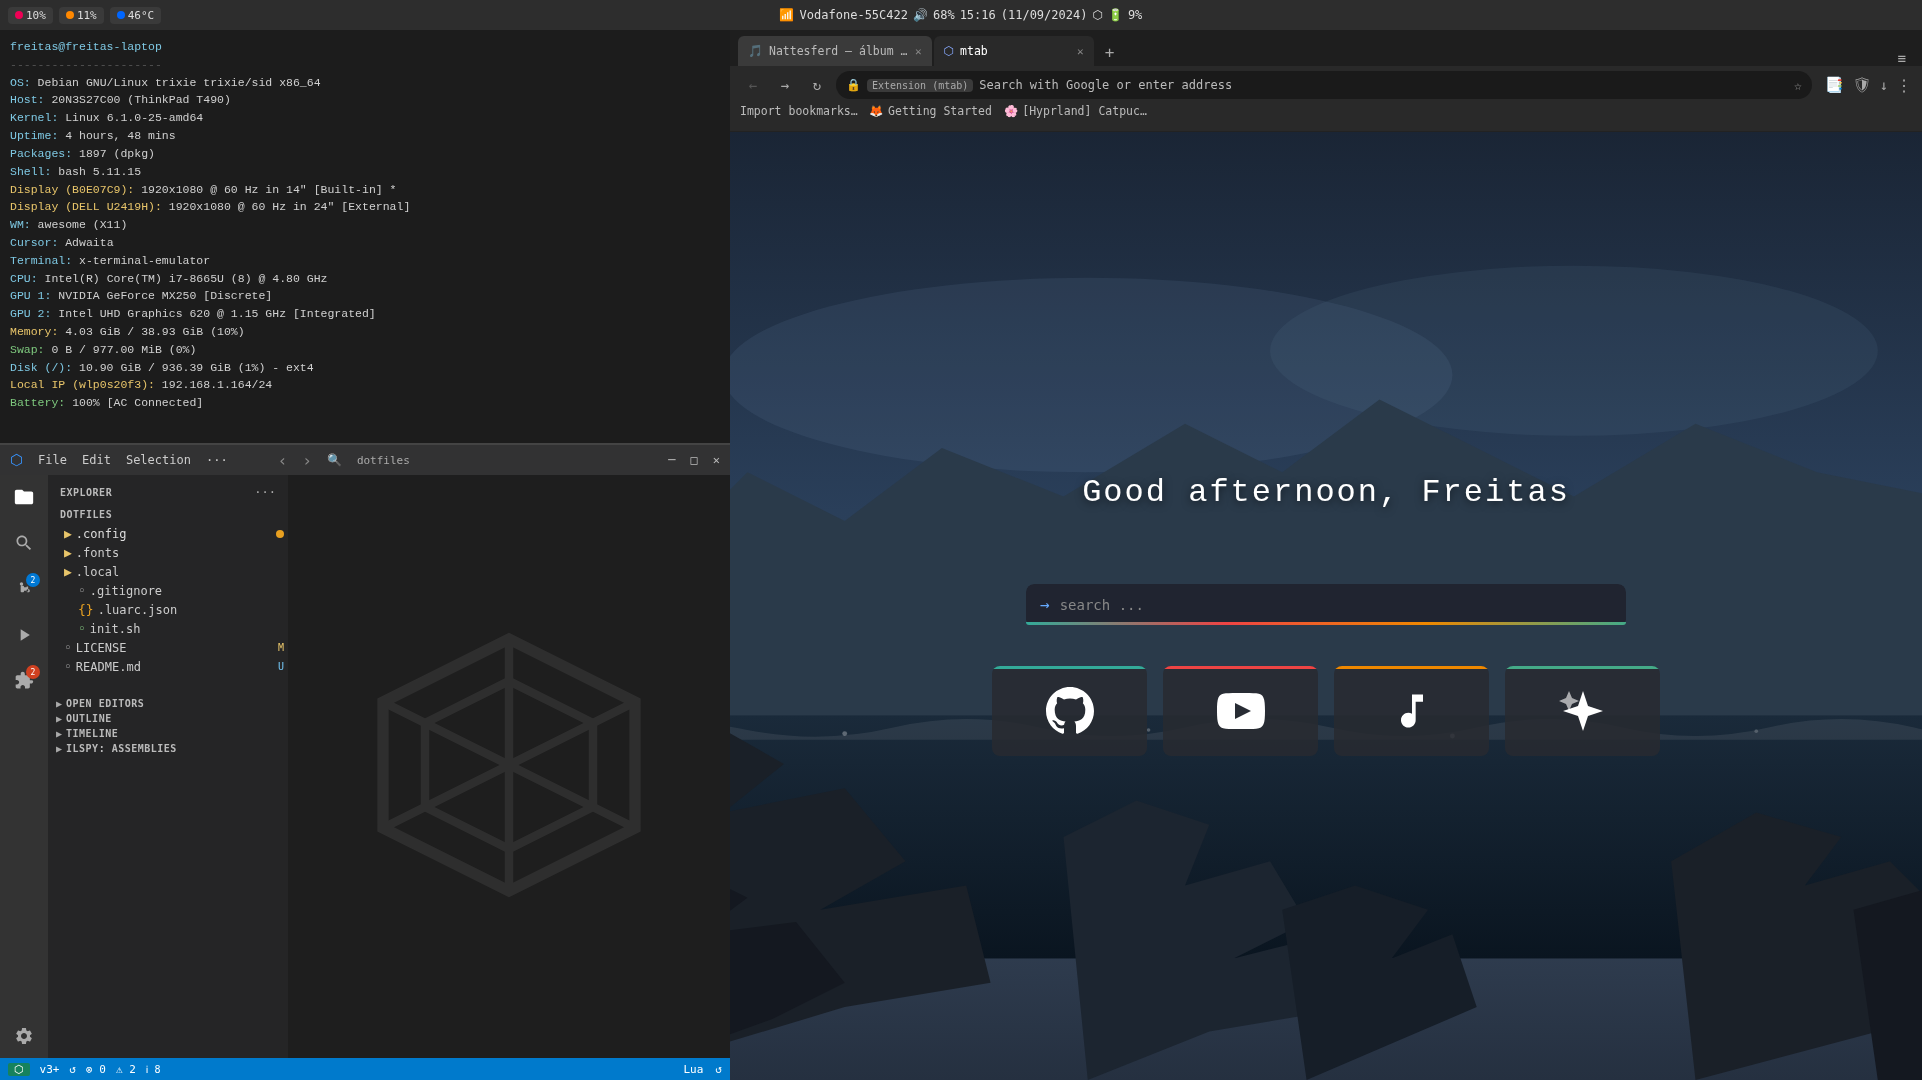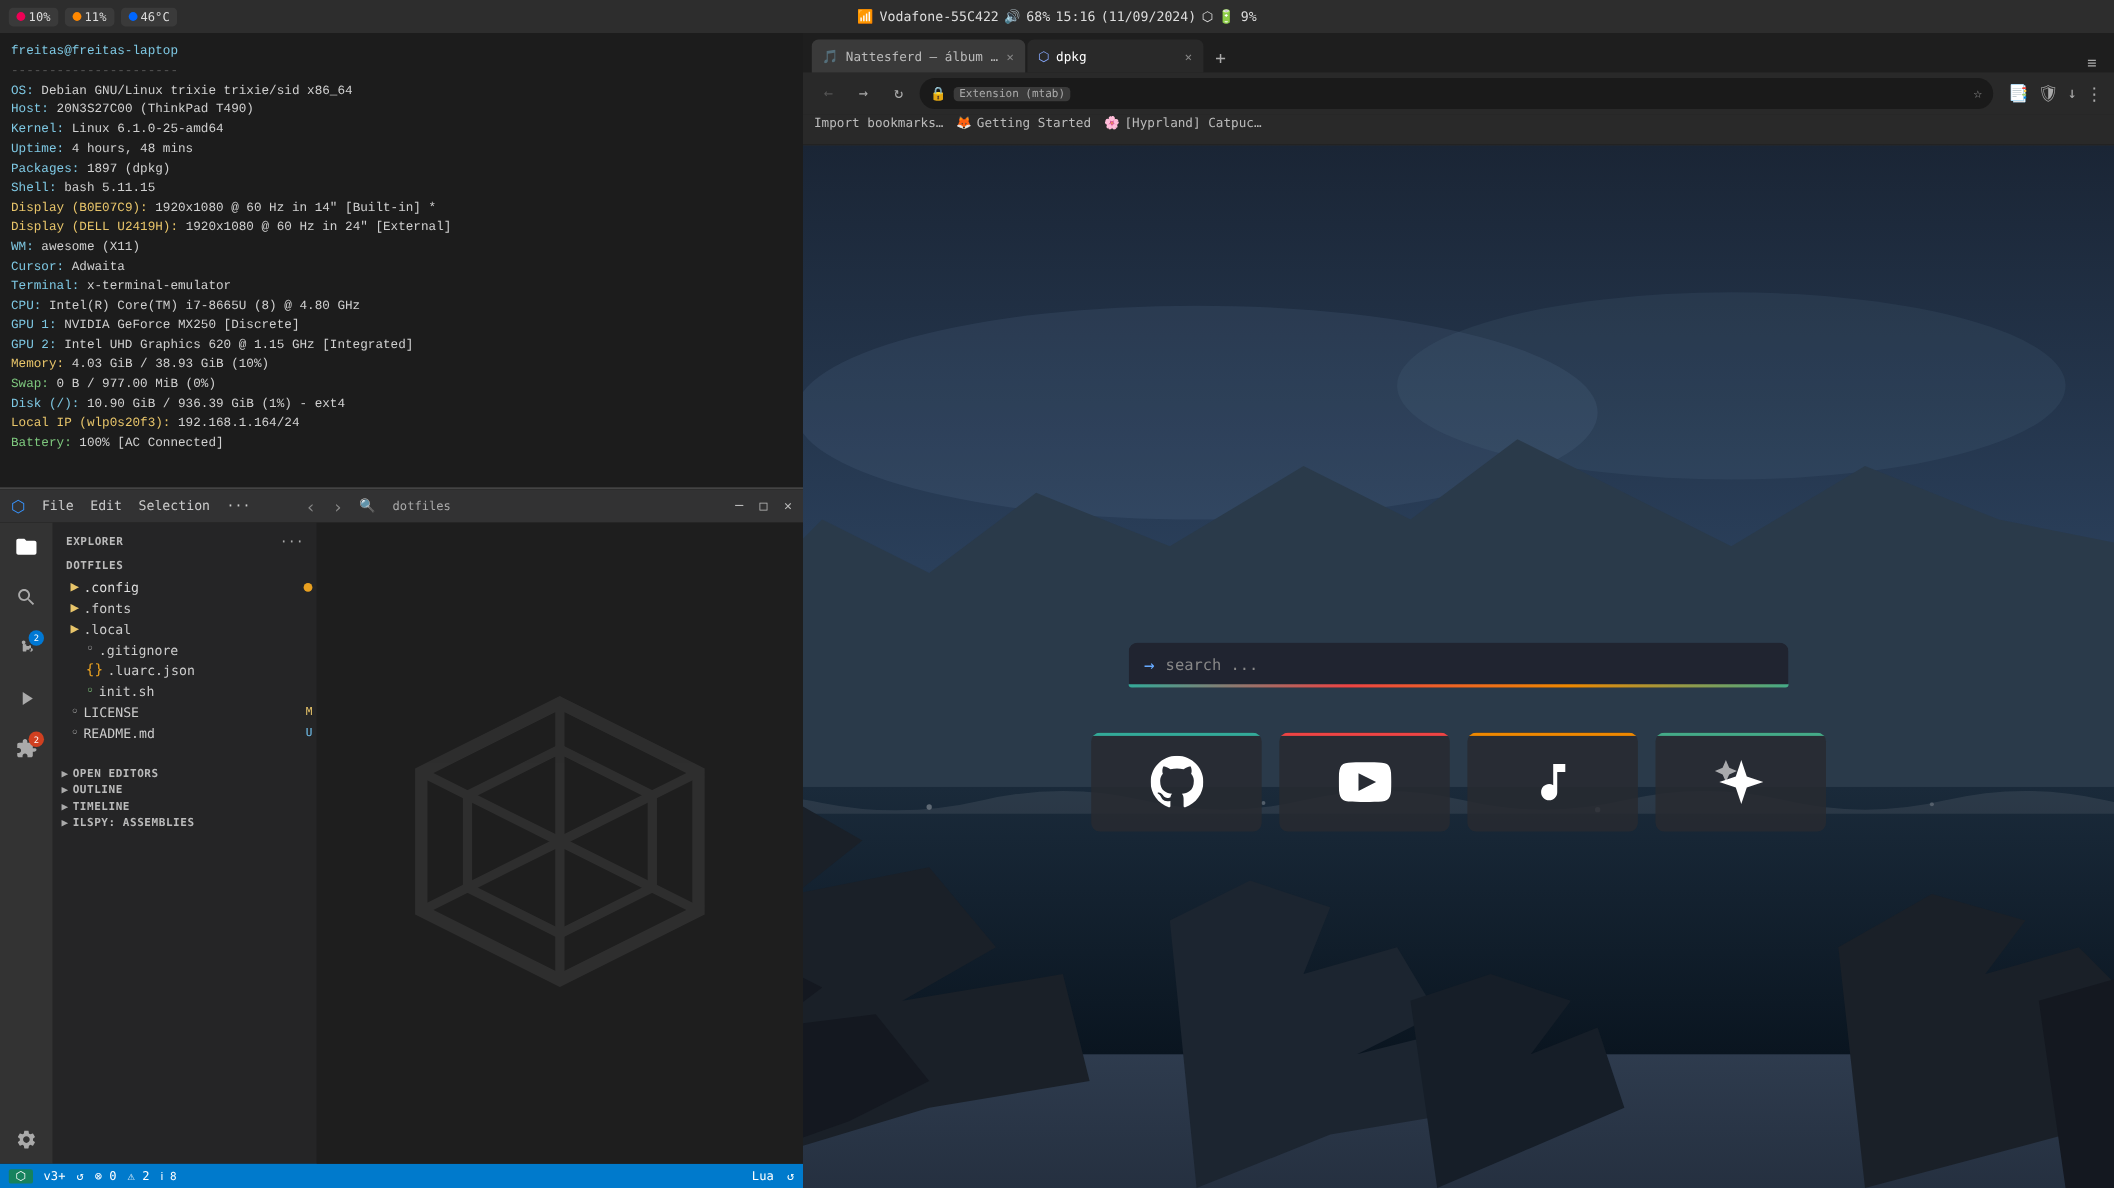--- a/index.html
+++ b/index.html
@@ -597,7 +597,7 @@
       </div>
       <div class="browser-tab active">
         <span class="tab-favicon" style="color:#8af;">⬡</span>
-        <span>dpkg</span>
+        <span>mtab</span>
         <span class="tab-close">✕</span>
       </div>
       <div class="tab-add">+</div>

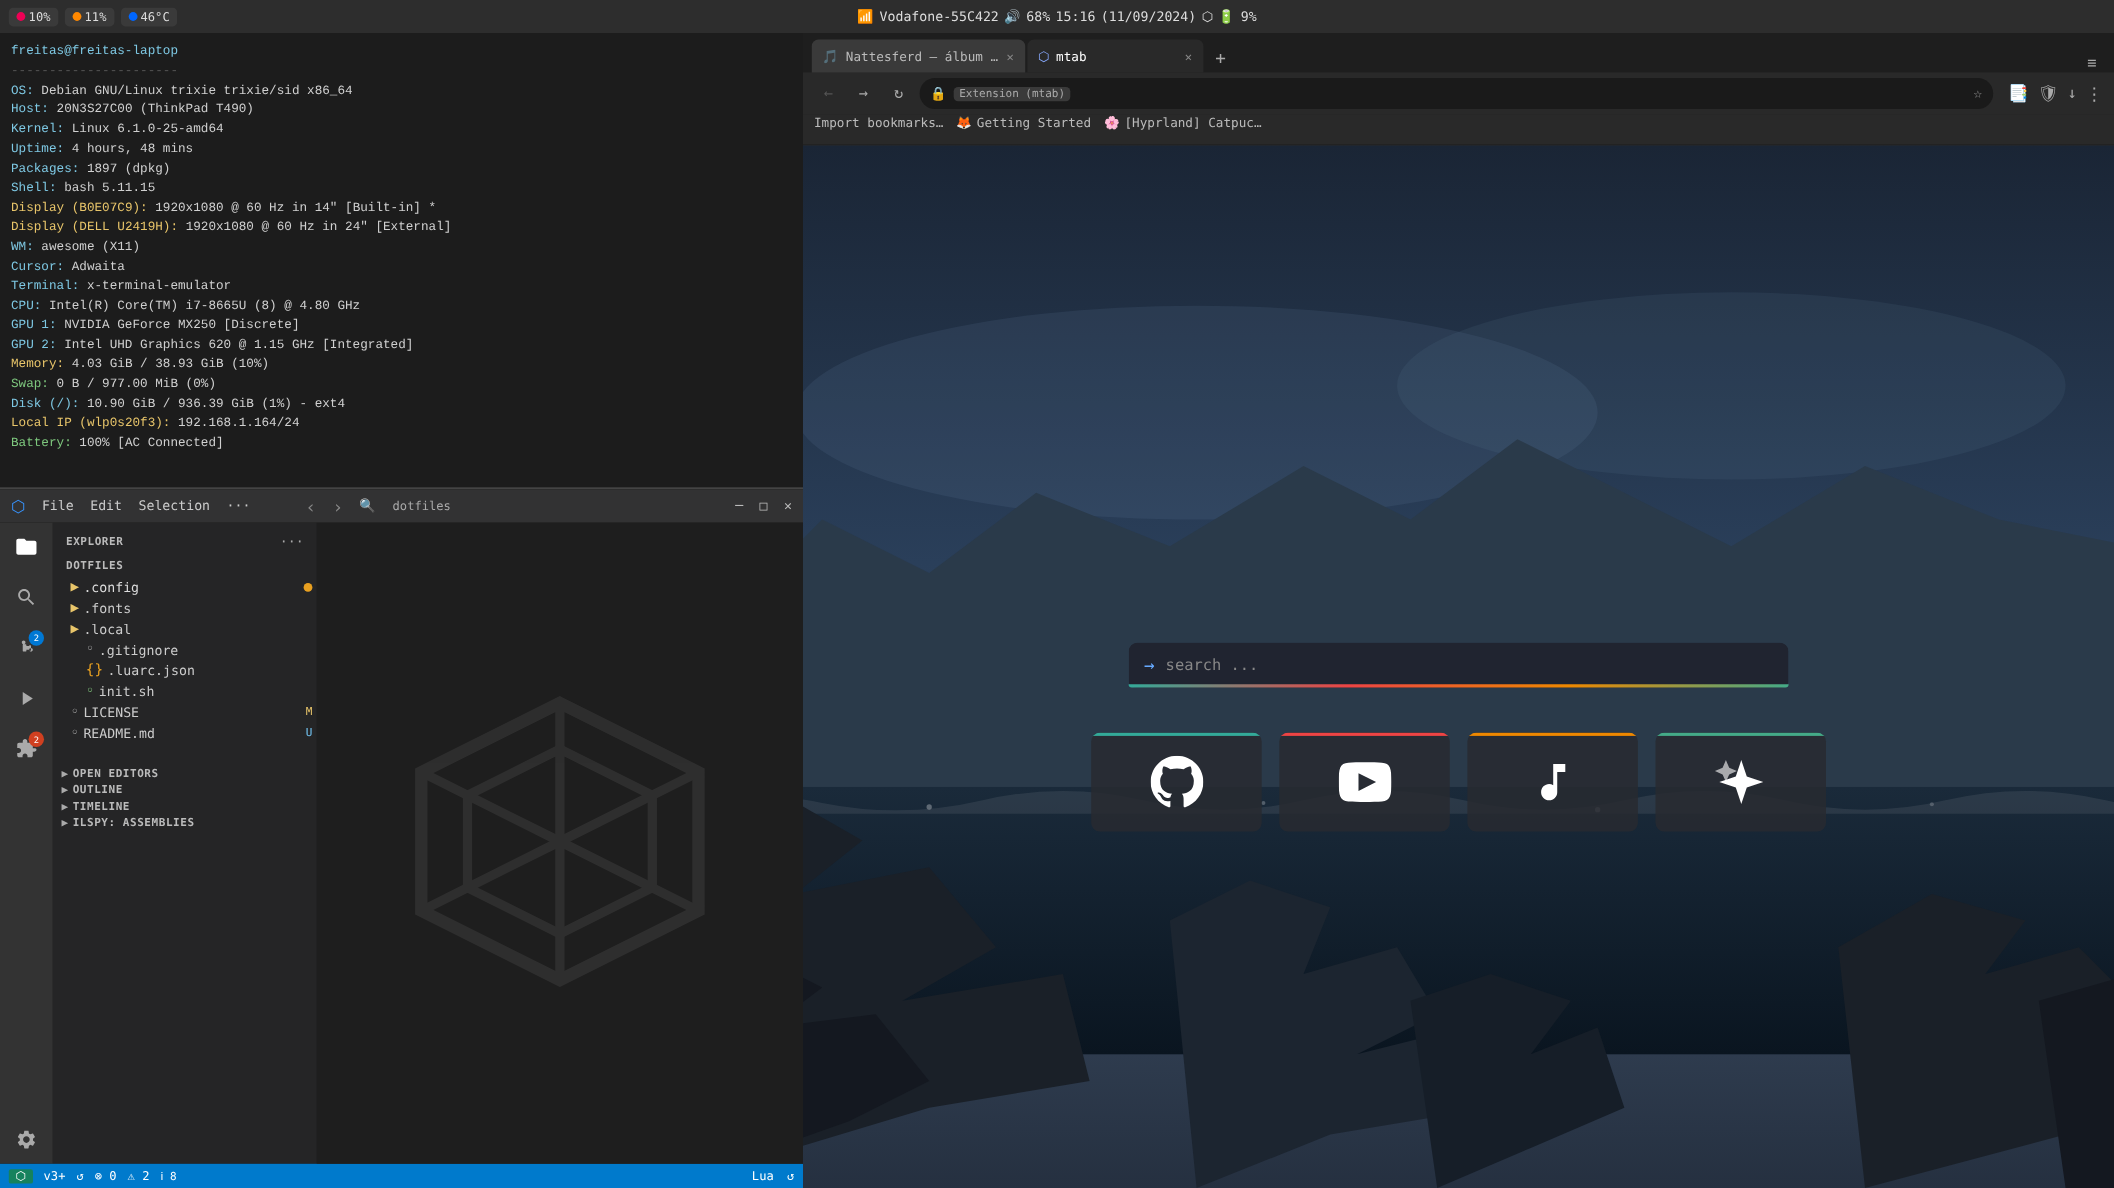--- a/index.html
+++ b/index.html
@@ -613,6 +613,7 @@
       <div id="address-bar">
         <span style="color:#aaa; font-size:12px;">🔒</span>
         <span class="ext-badge">Extension (mtab)</span>
+        <span class="addr-text">Search with Google or enter address</span>
         <span style="color:#aaa; font-size:13px; margin-left:auto;">☆</span>
       </div>
       <div class="nav-right-icons">

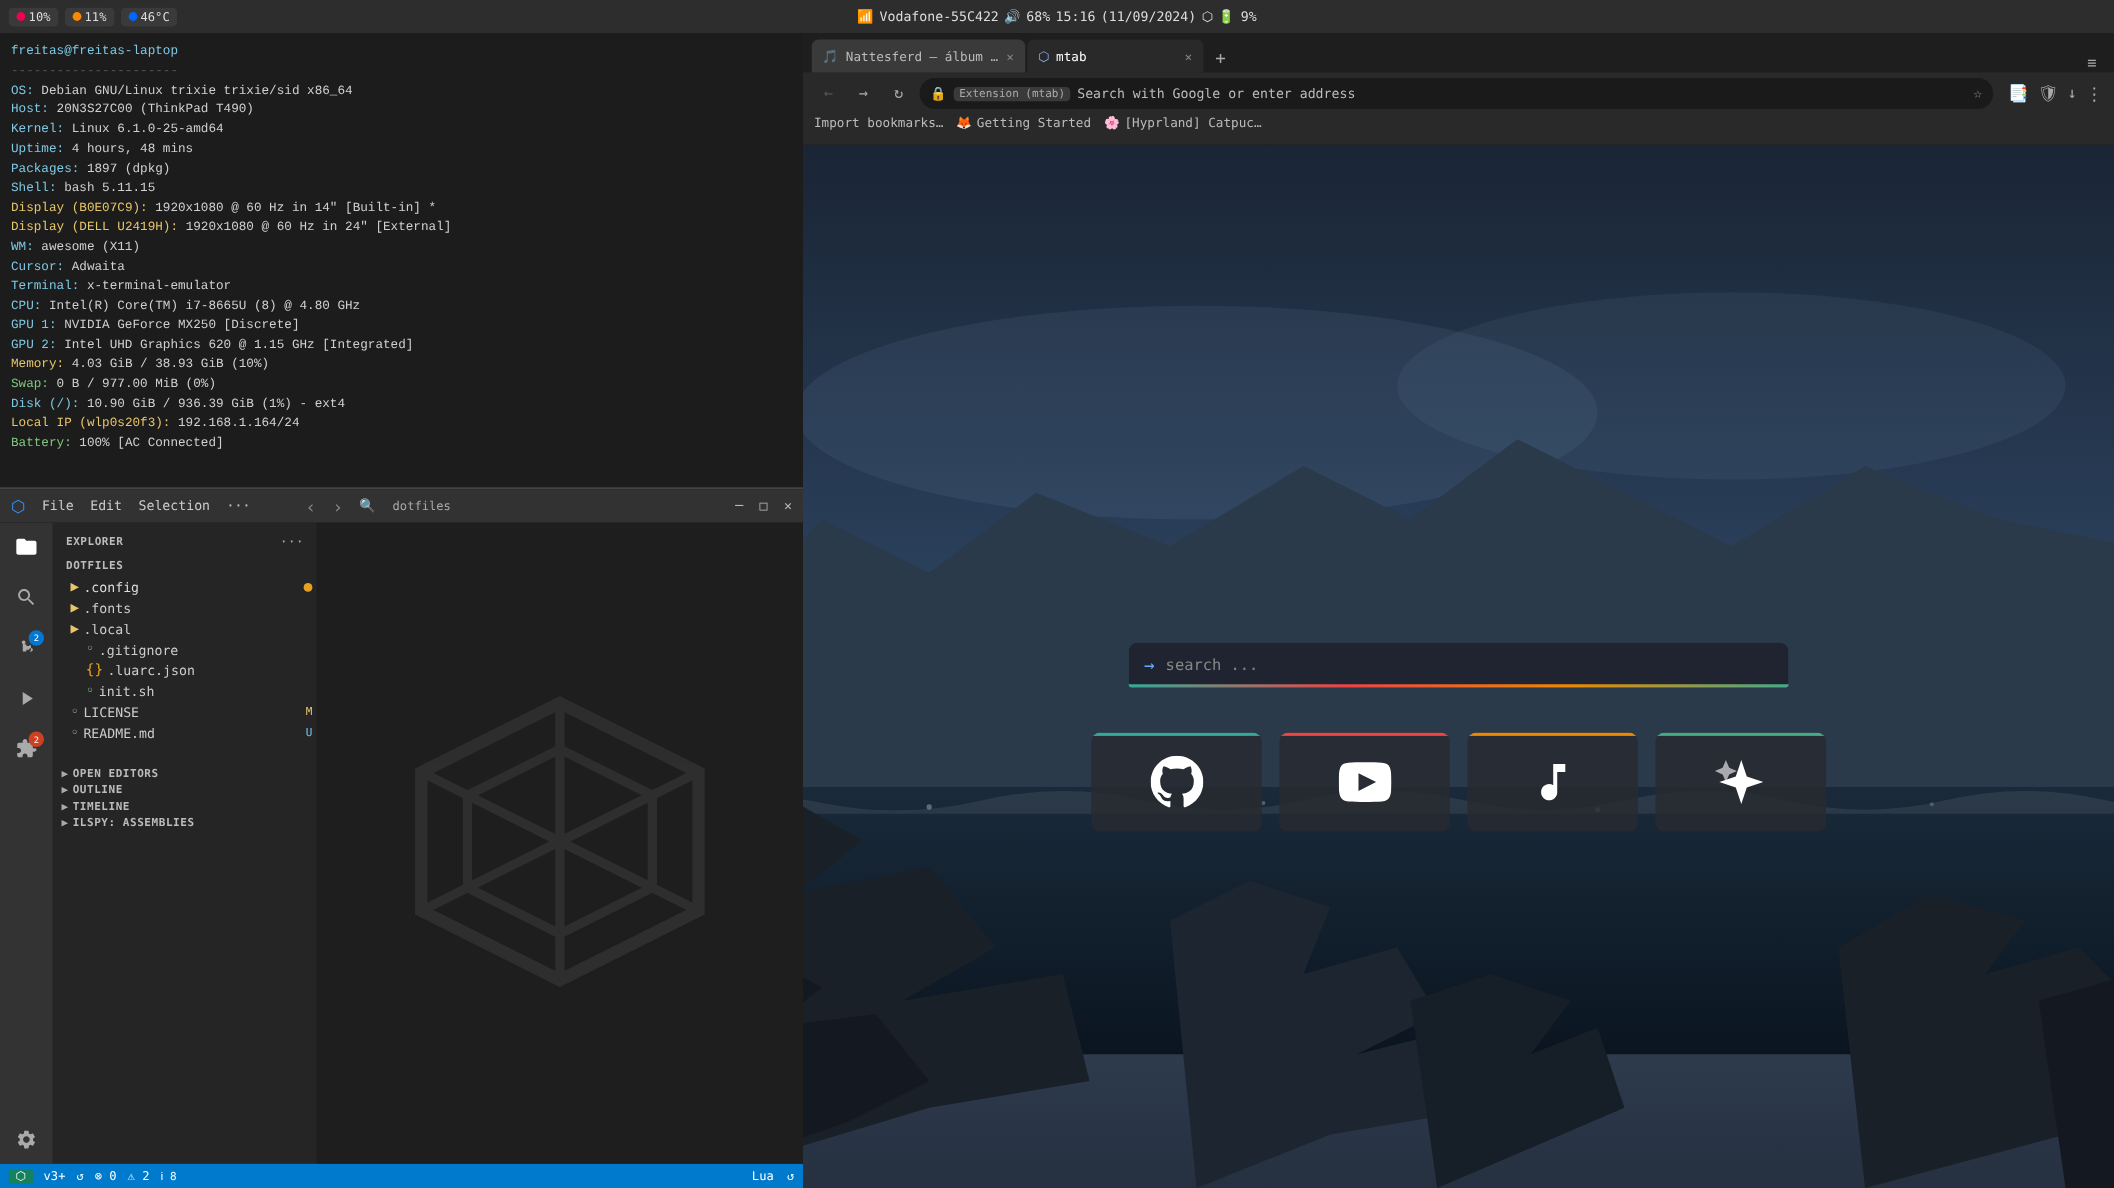--- a/index.html
+++ b/index.html
@@ -682,6 +682,7 @@
       <circle cx="950" cy="493" r="1.5" fill="rgba(255,255,255,0.2)"></circle>
     </svg>
 
+    <div id="greeting">Good afternoon, Freitas</div>
 
     <div id="search-box-container">
       <div id="search-box">

